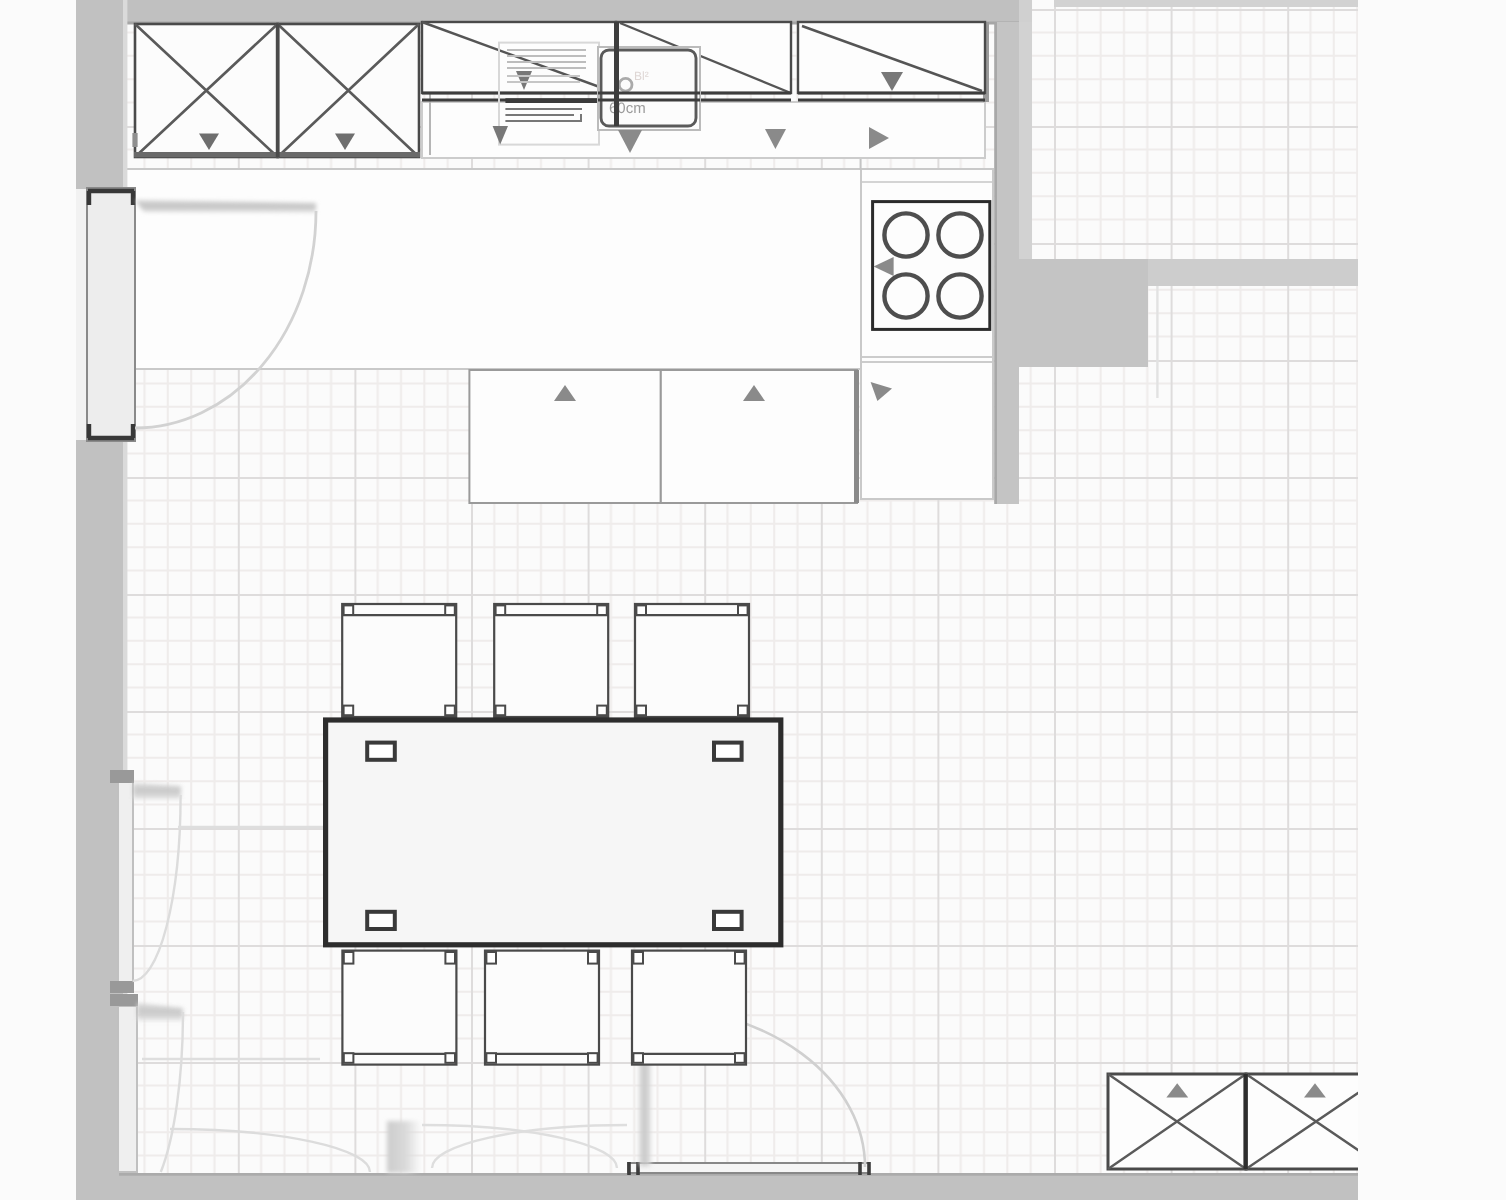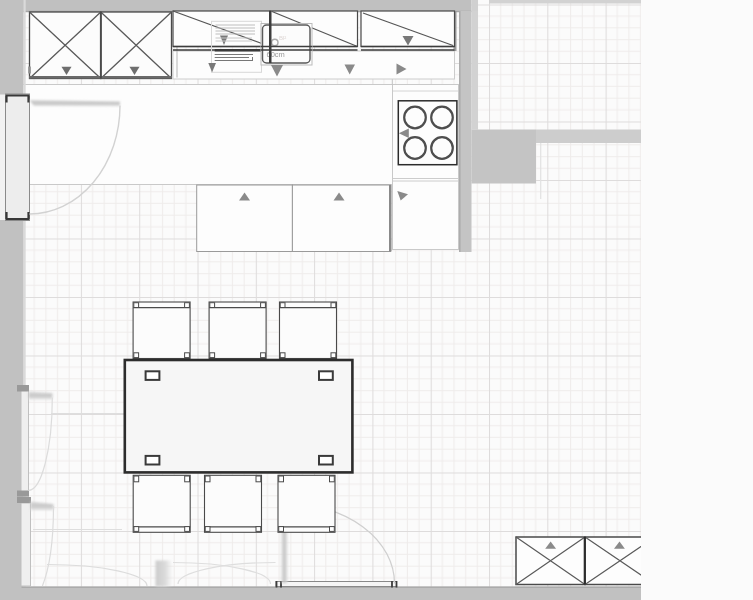--- a/index.html
+++ b/index.html
@@ -3,7 +3,7 @@
 <meta charset="utf-8">
 <style>
 html,body{margin:0;padding:0;background:#fbfbfb;font-family:"Liberation Sans",sans-serif;}
-#canvas{width:641px;height:600px;position:relative;overflow:hidden;}
+#canvas{width:641px;height:600px;position:relative;overflow:hidden;padding-left:38px;}
 </style>
 </head>
 <body>

